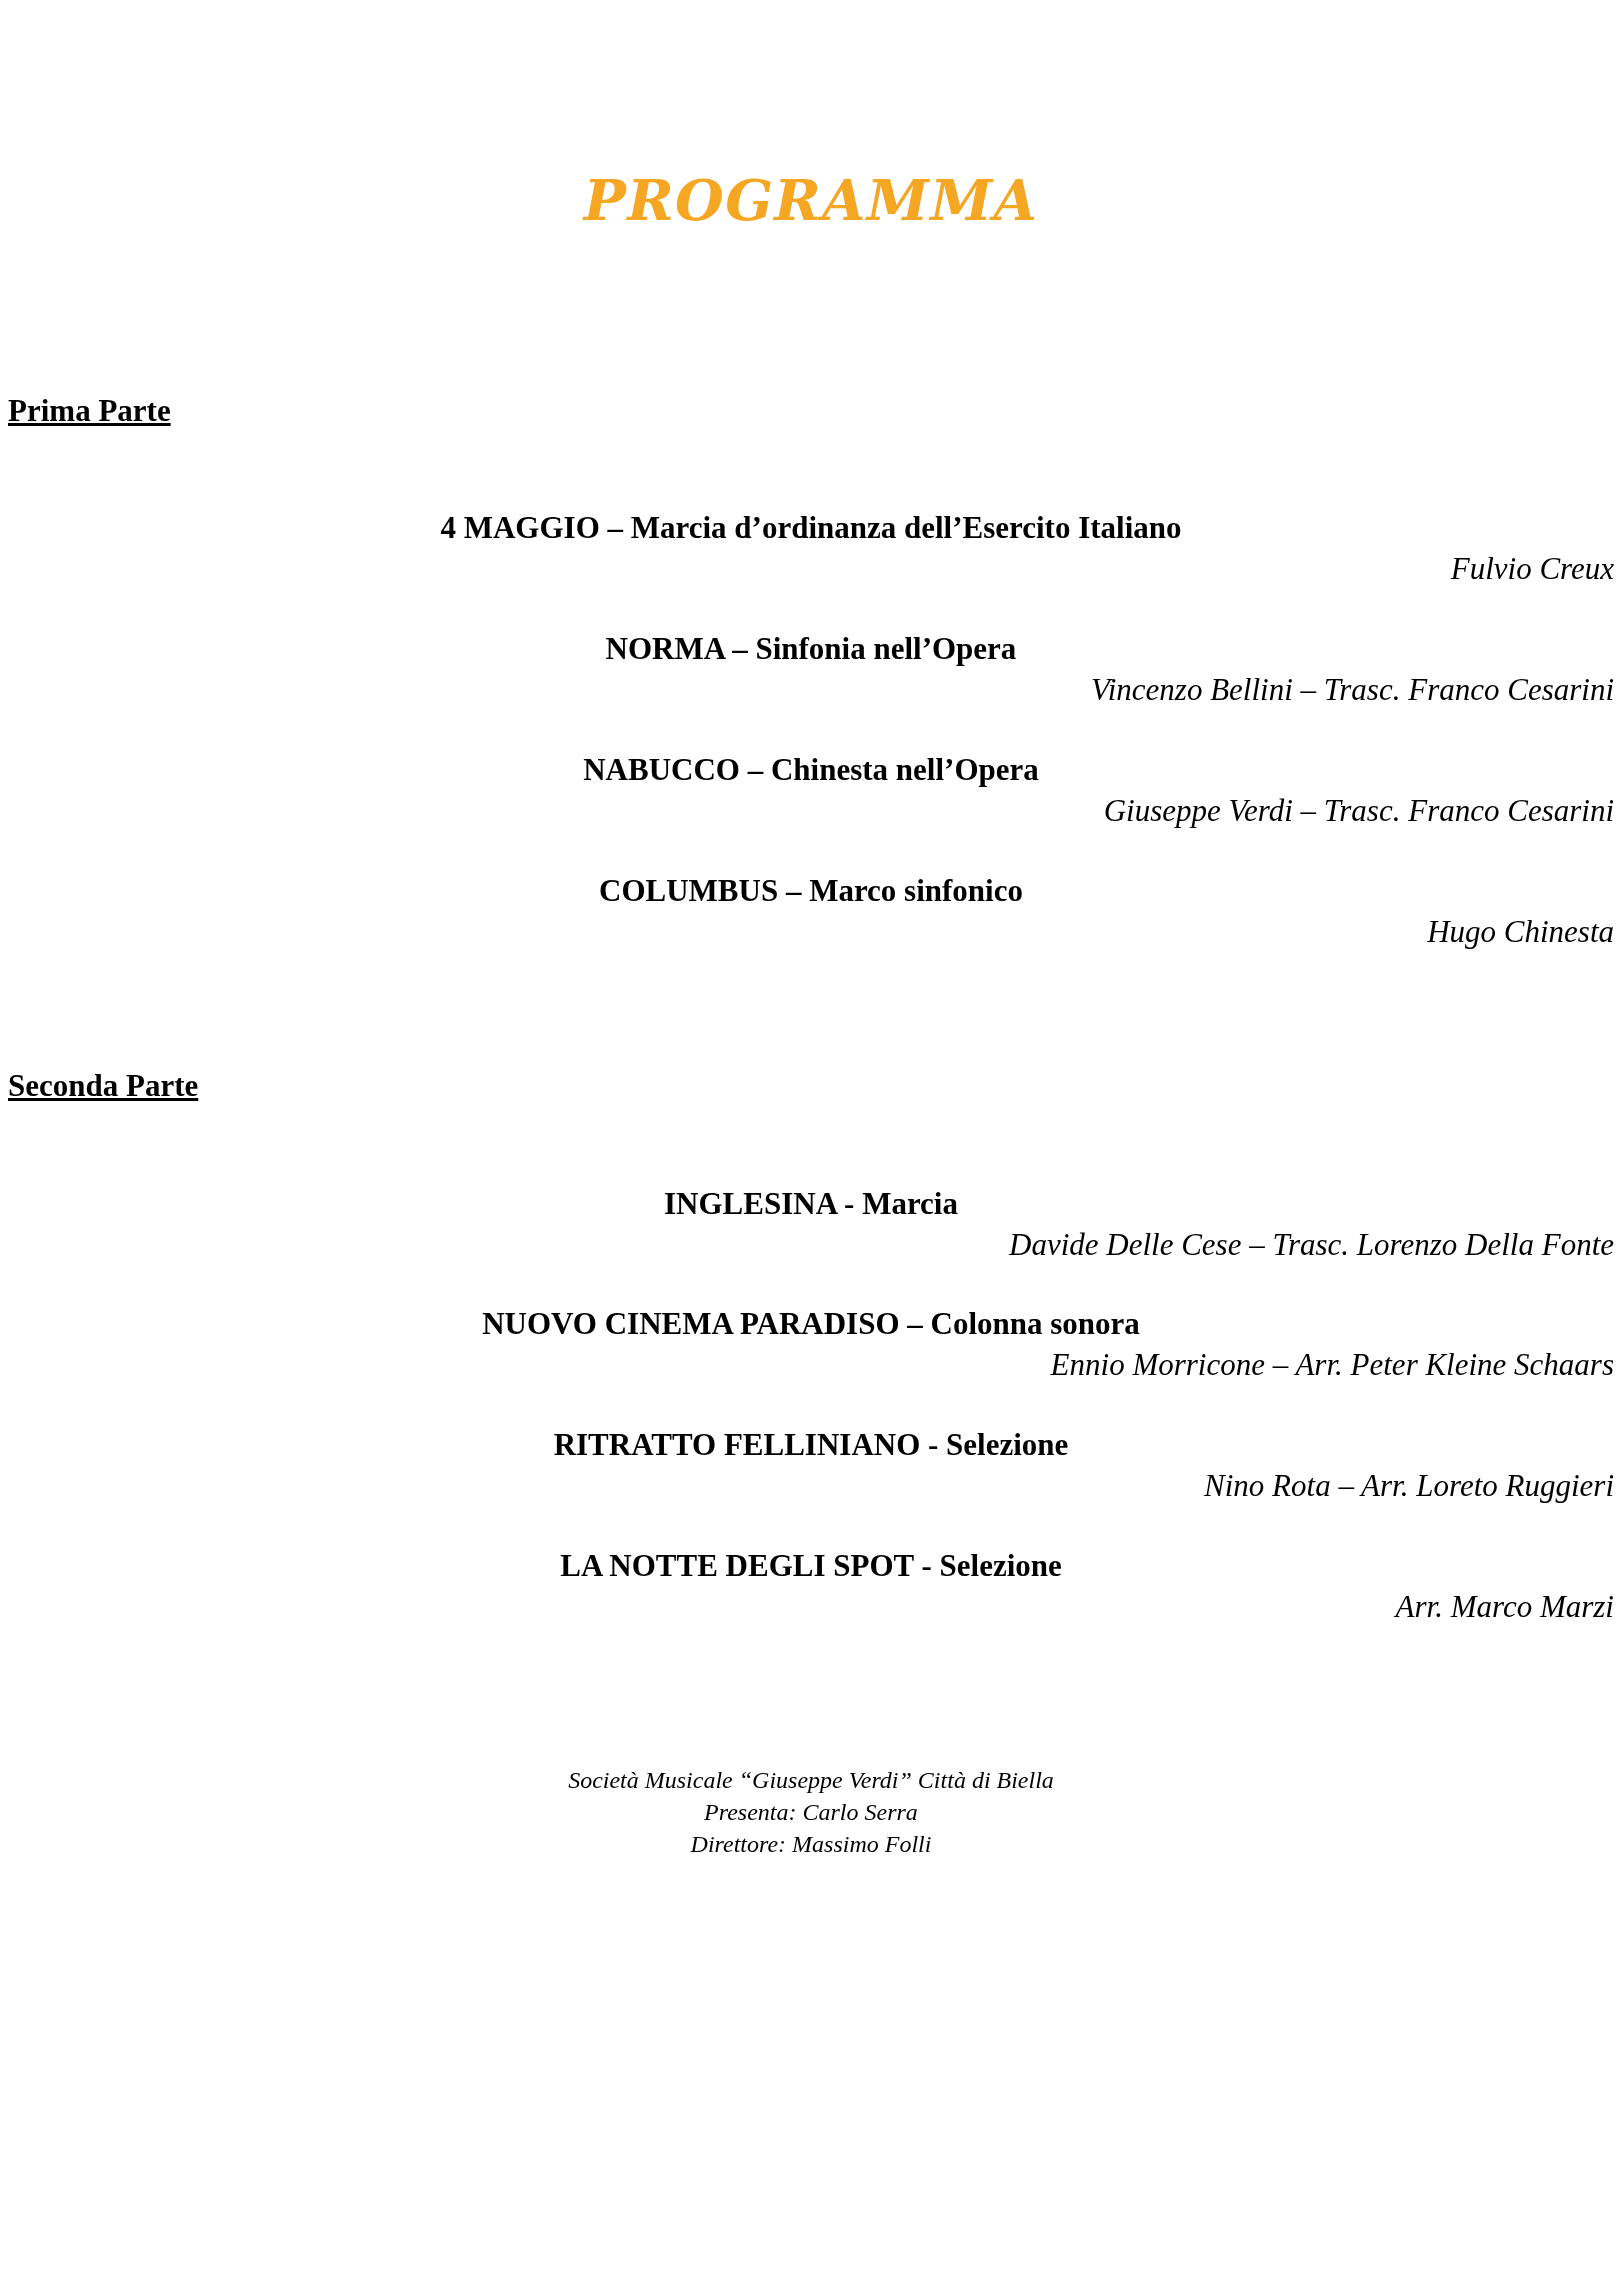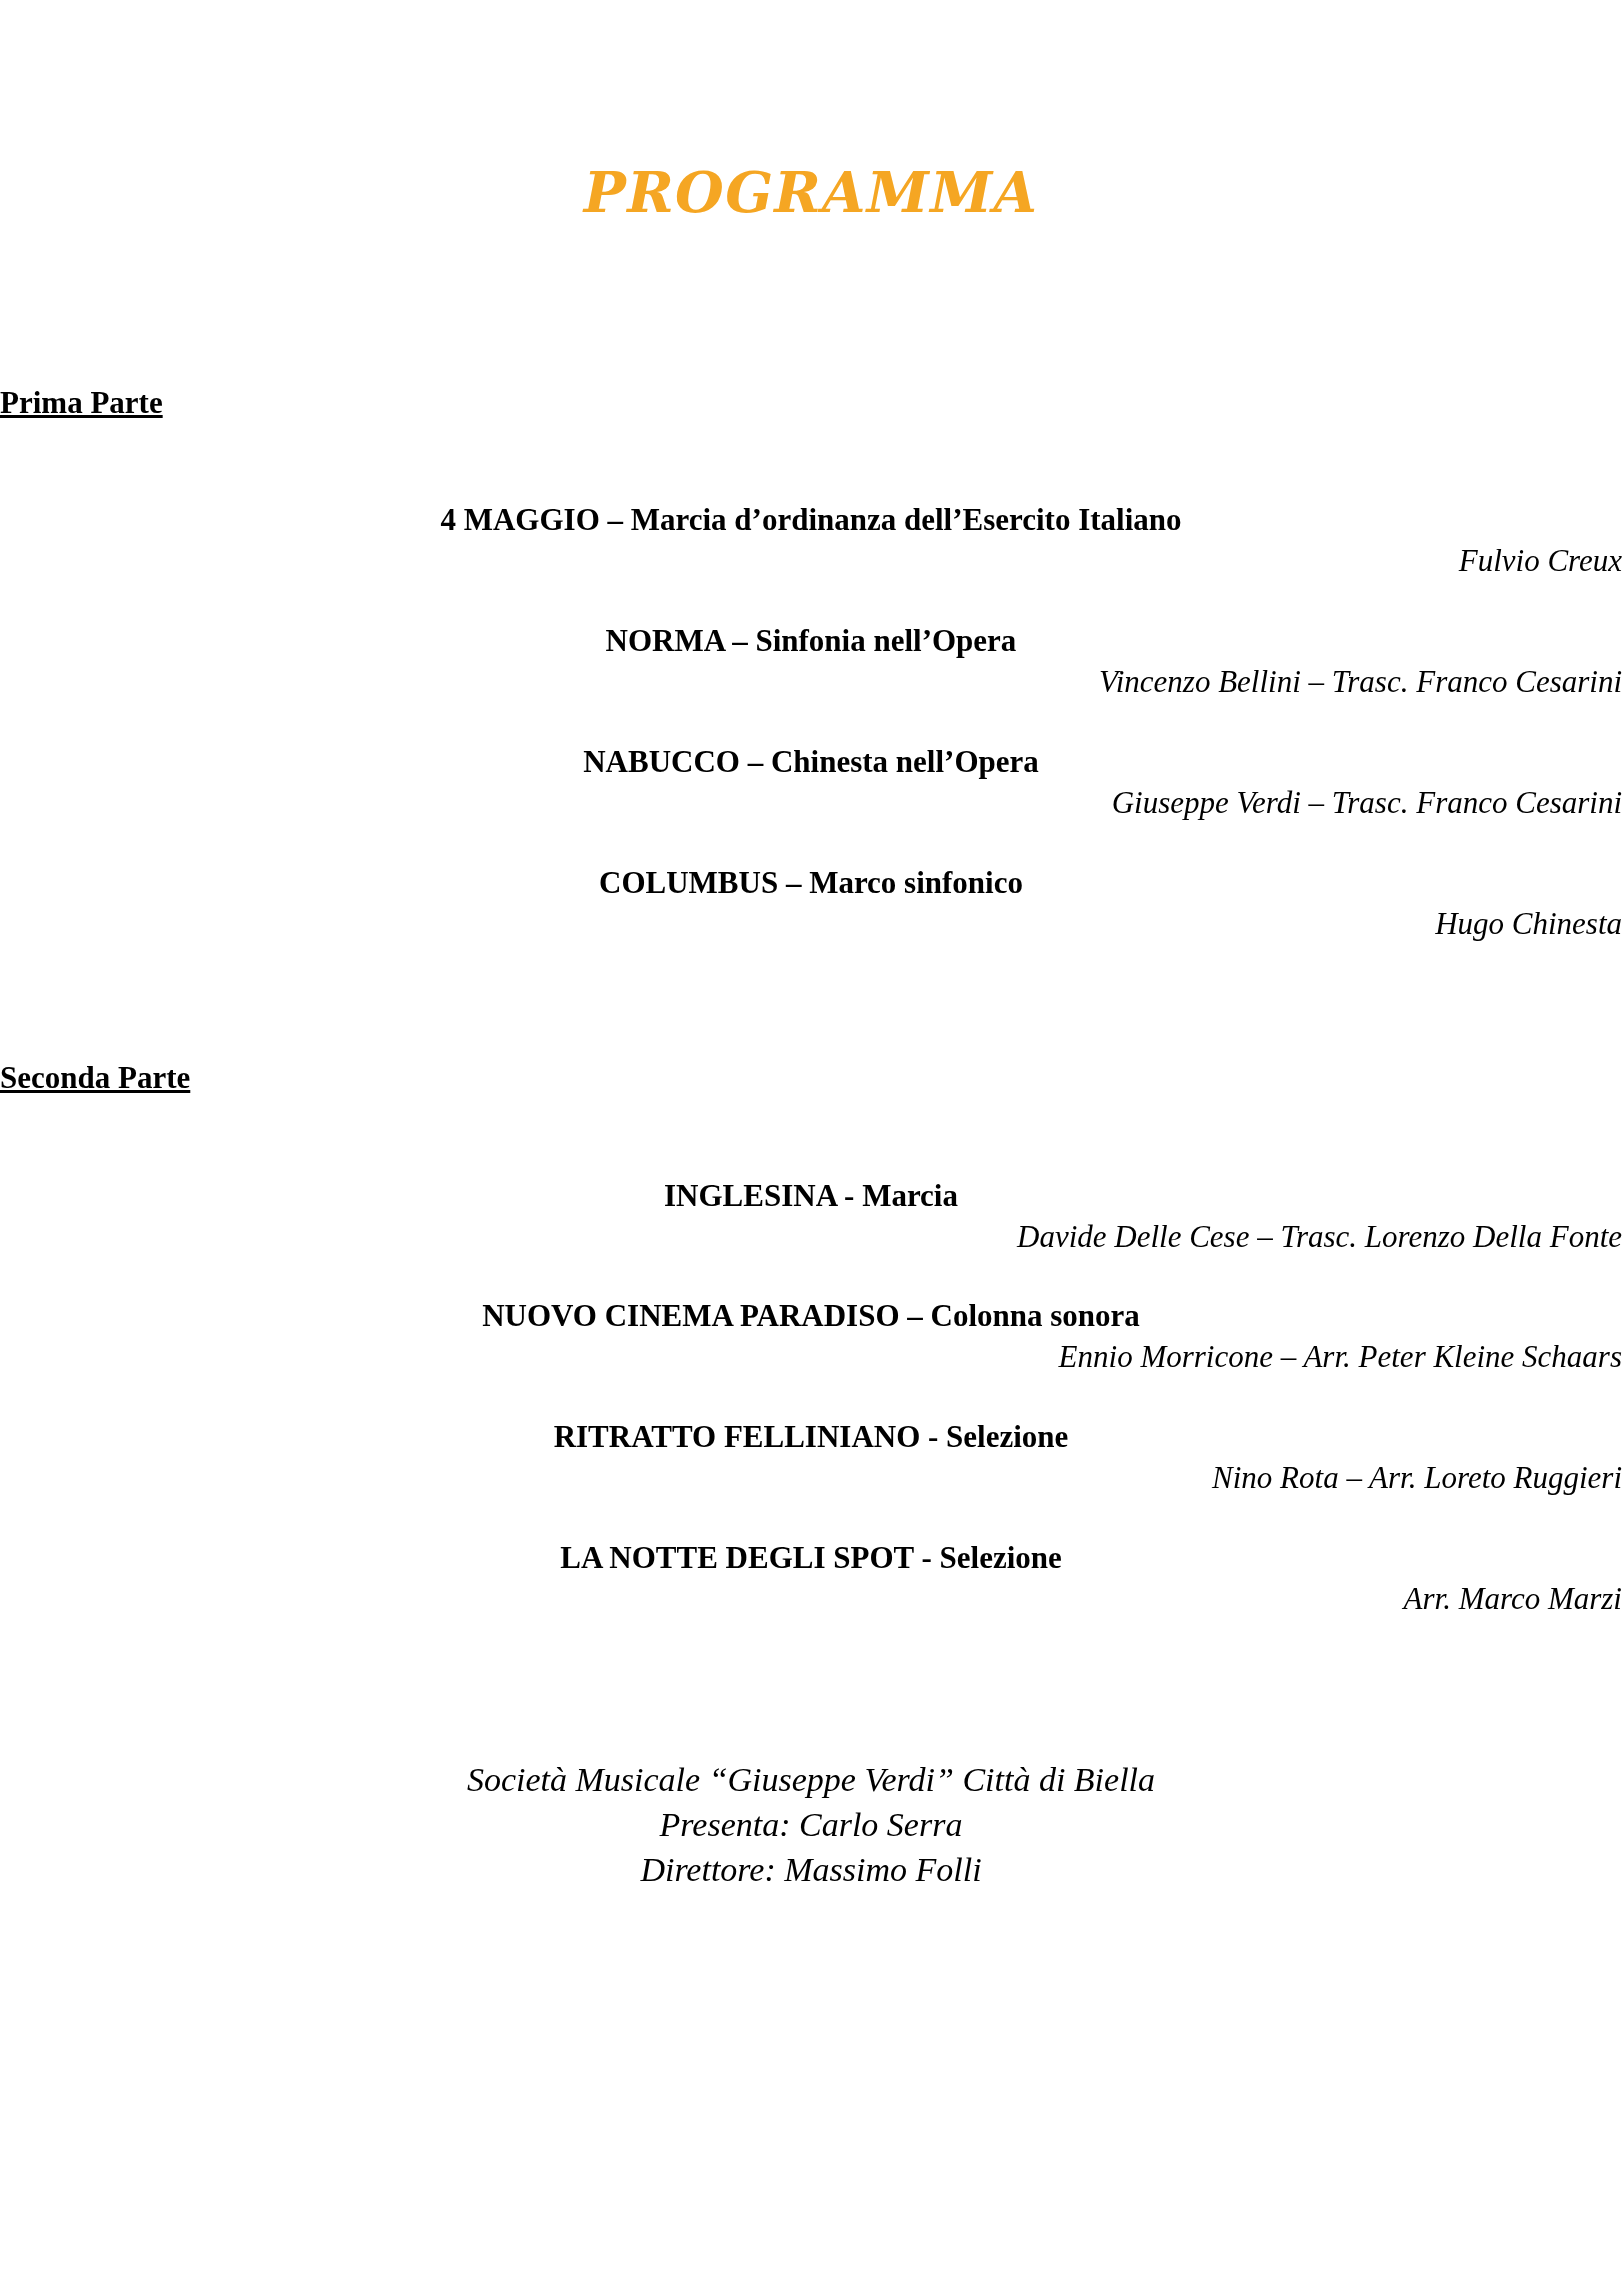--- a/index.html
+++ b/index.html
@@ -19,7 +19,7 @@
     height: 1677px;
     position: relative;
     box-sizing: border-box;
-    padding: 0;
+    padding: 8px;
   }
 
   .doc-title {

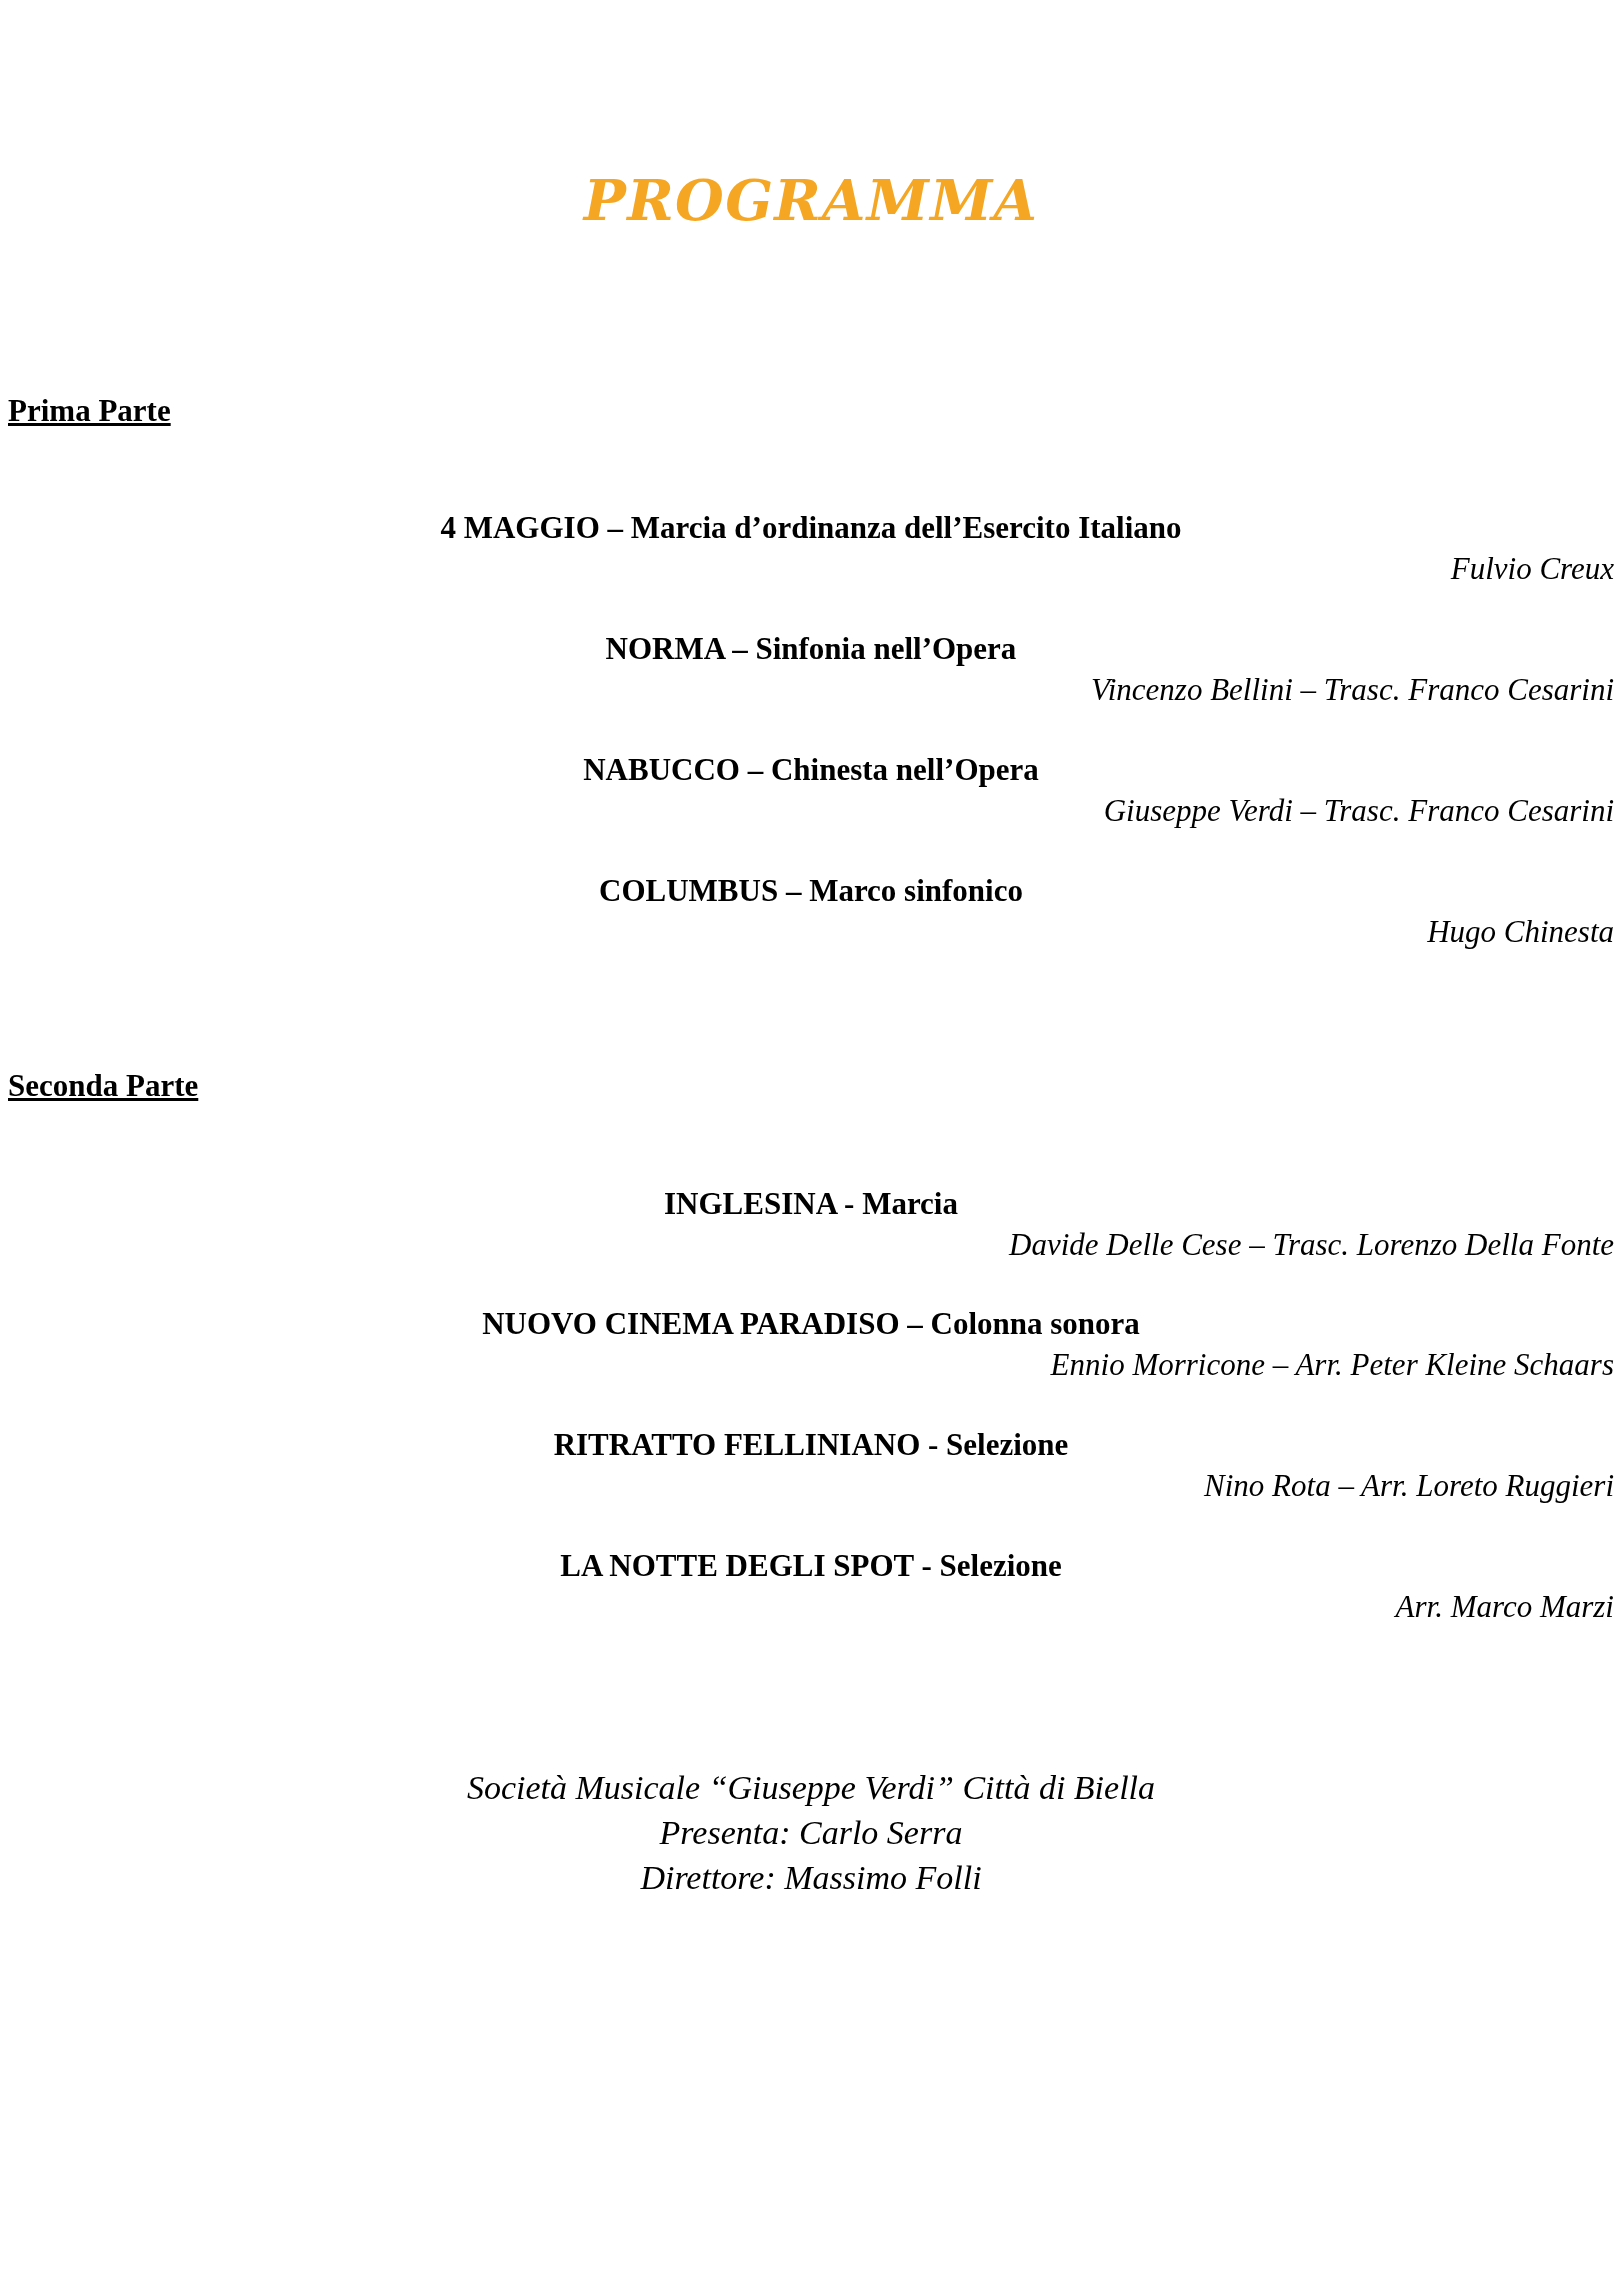--- a/index.html
+++ b/index.html
@@ -72,7 +72,7 @@
   .footer-block {
     text-align: center;
     font-style: italic;
-    font-size: 34px;
+    font-size: 24px;
     line-height: 1.33;
     margin: 0;
   }

